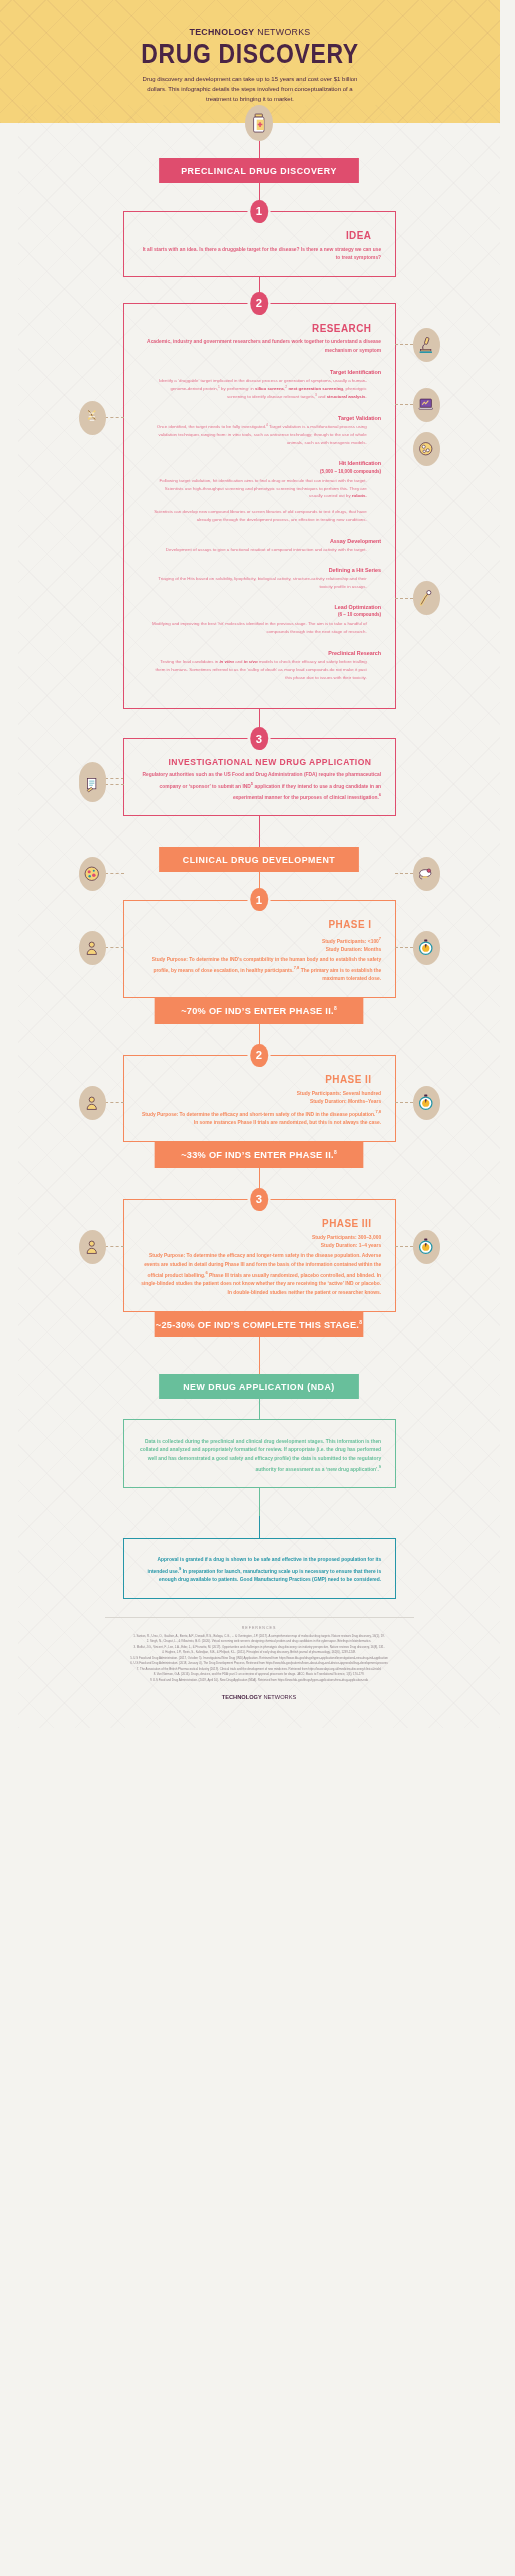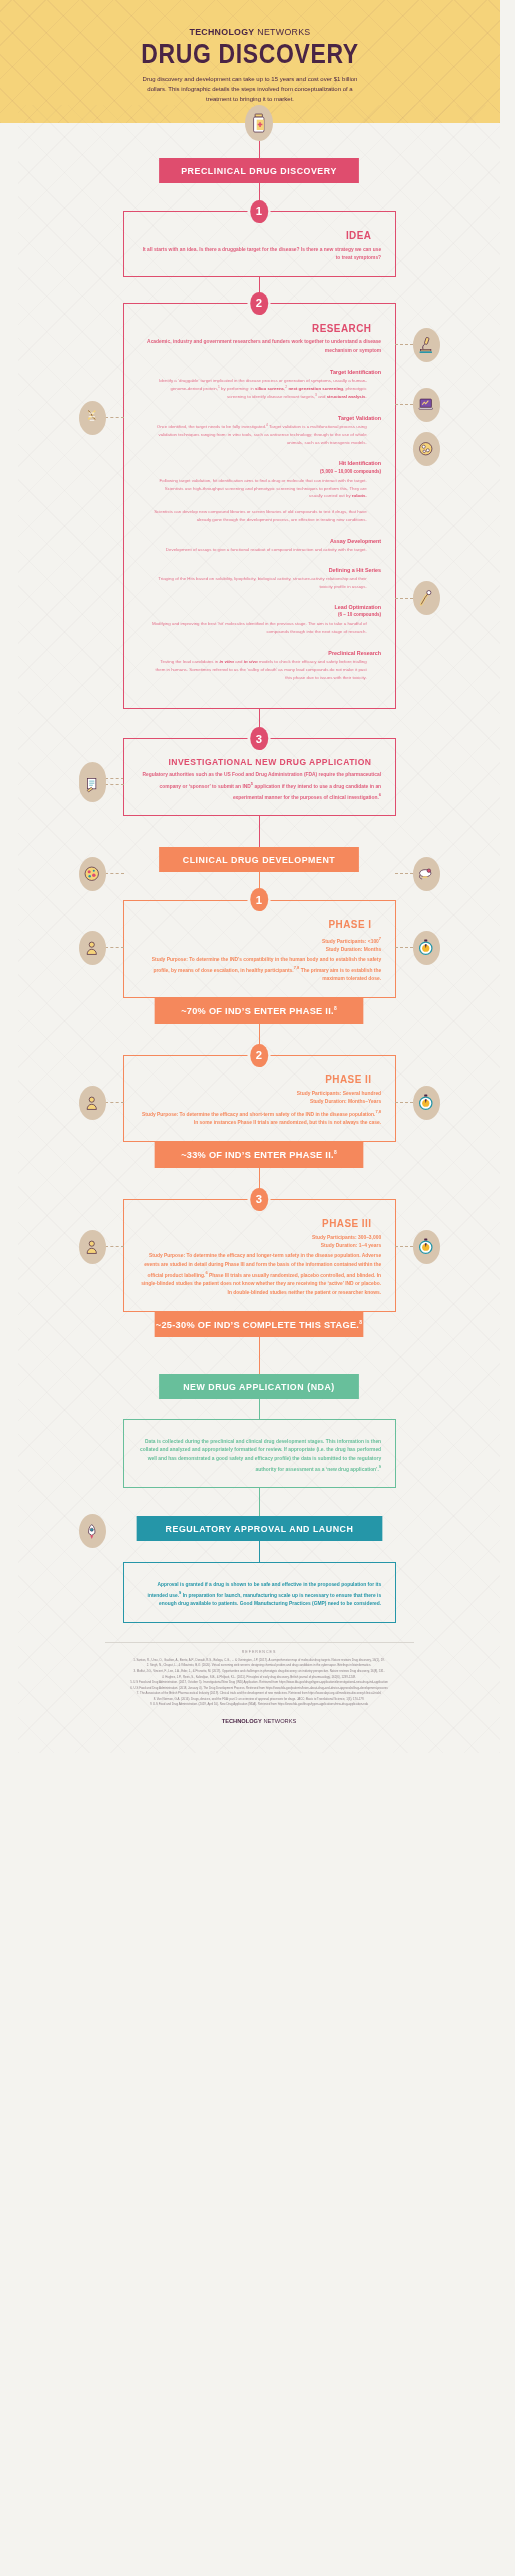--- a/index.html
+++ b/index.html
@@ -500,16 +500,6 @@
     </div>
     <div class="connector c-green" style="height:28px"></div>
 
-    <div style="position:relative;width:273px;margin:0 auto;">
-      <div class="side-icon side-left" style="top:-2.1px">
-        <svg viewBox="0 0 30 34">
-          <path d="M15 3c5 4 7 11 6 17l-6 4-6-4c-1-6 1-13 6-17z" fill="#fff" stroke="#4a2545" stroke-width="1.4"></path>
-          <circle cx="15" cy="13" r="3" fill="#2596a8" stroke="#4a2545" stroke-width="1.1"></circle>
-          <path d="M12 24l3 7 3-7z" fill="#df4d6e"></path>
-        </svg>
-      </div>
-      <div class="banner b-blue" style="width:100%;margin:0;">REGULATORY APPROVAL AND LAUNCH</div>
-    </div>
     <div class="connector c-blue" style="height:21.6px"></div>
 
     <div class="node-wrap">

